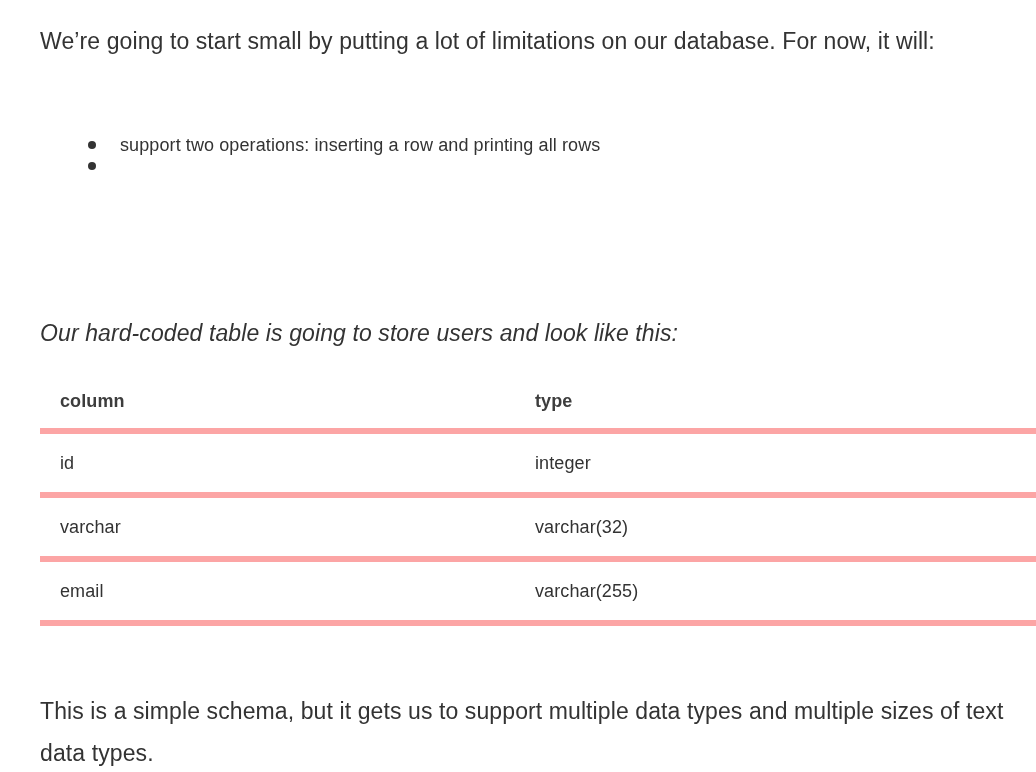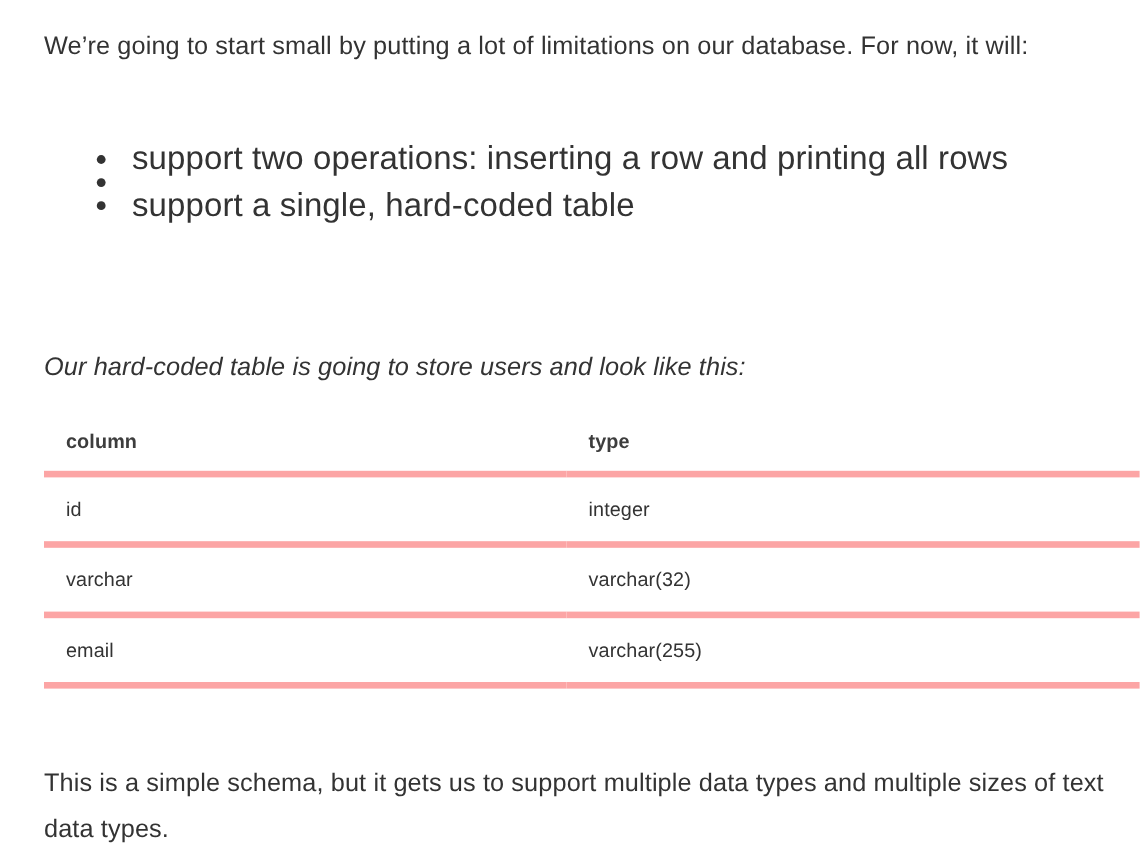--- a/index.html
+++ b/index.html
@@ -60,7 +60,7 @@
   }
   .bullet-item {
     position: relative;
-    font-size: 30px;
+    font-size: 18px;
     line-height: 42px;
     color: #333333;
     padding-left: 120px;

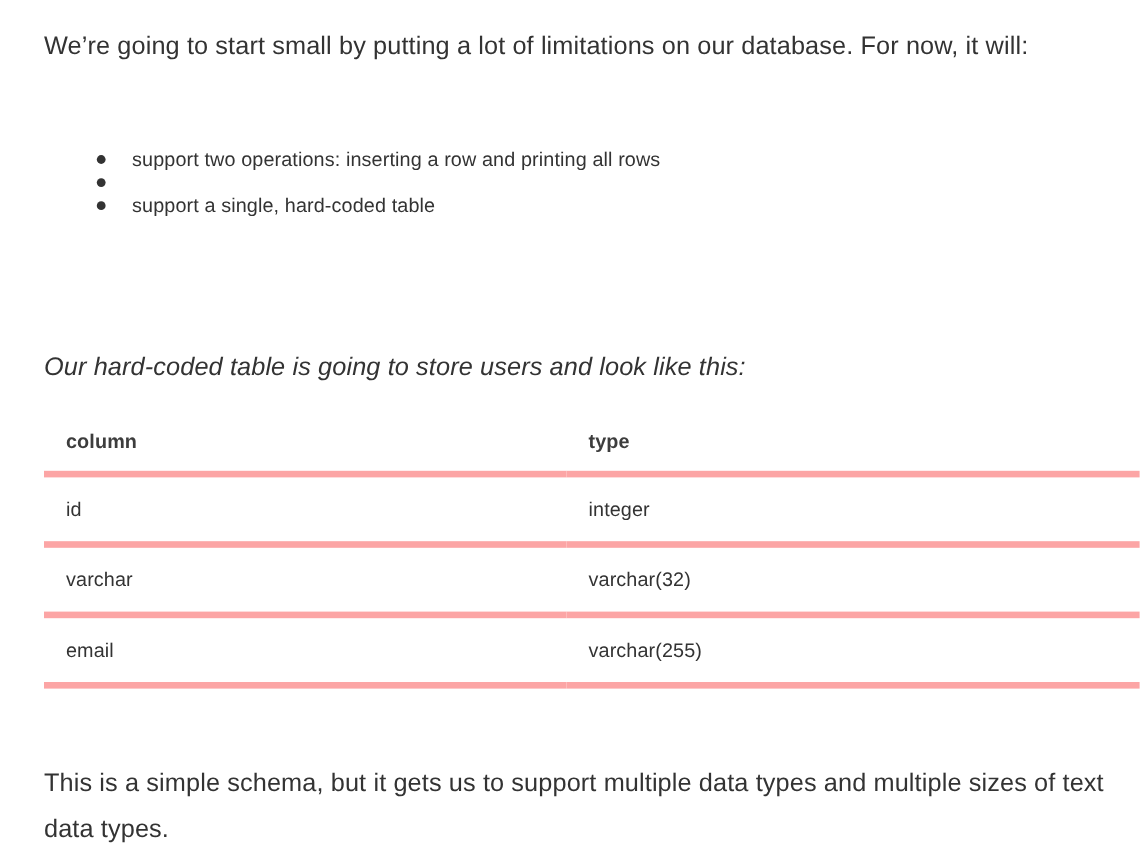--- a/index.html
+++ b/index.html
@@ -125,10 +125,6 @@
     <li class="bullet-item">
       <span class="bullet-dot"></span>
     </li>
-    <li class="bullet-item">
-      <span class="bullet-dot"></span>
-      <span>support a single, hard-coded table</span>
-    </li>
   </ul>
 
   <p class="para" id="table-lead-paragraph">Our hard-coded table is going to store users and look like this:</p>

